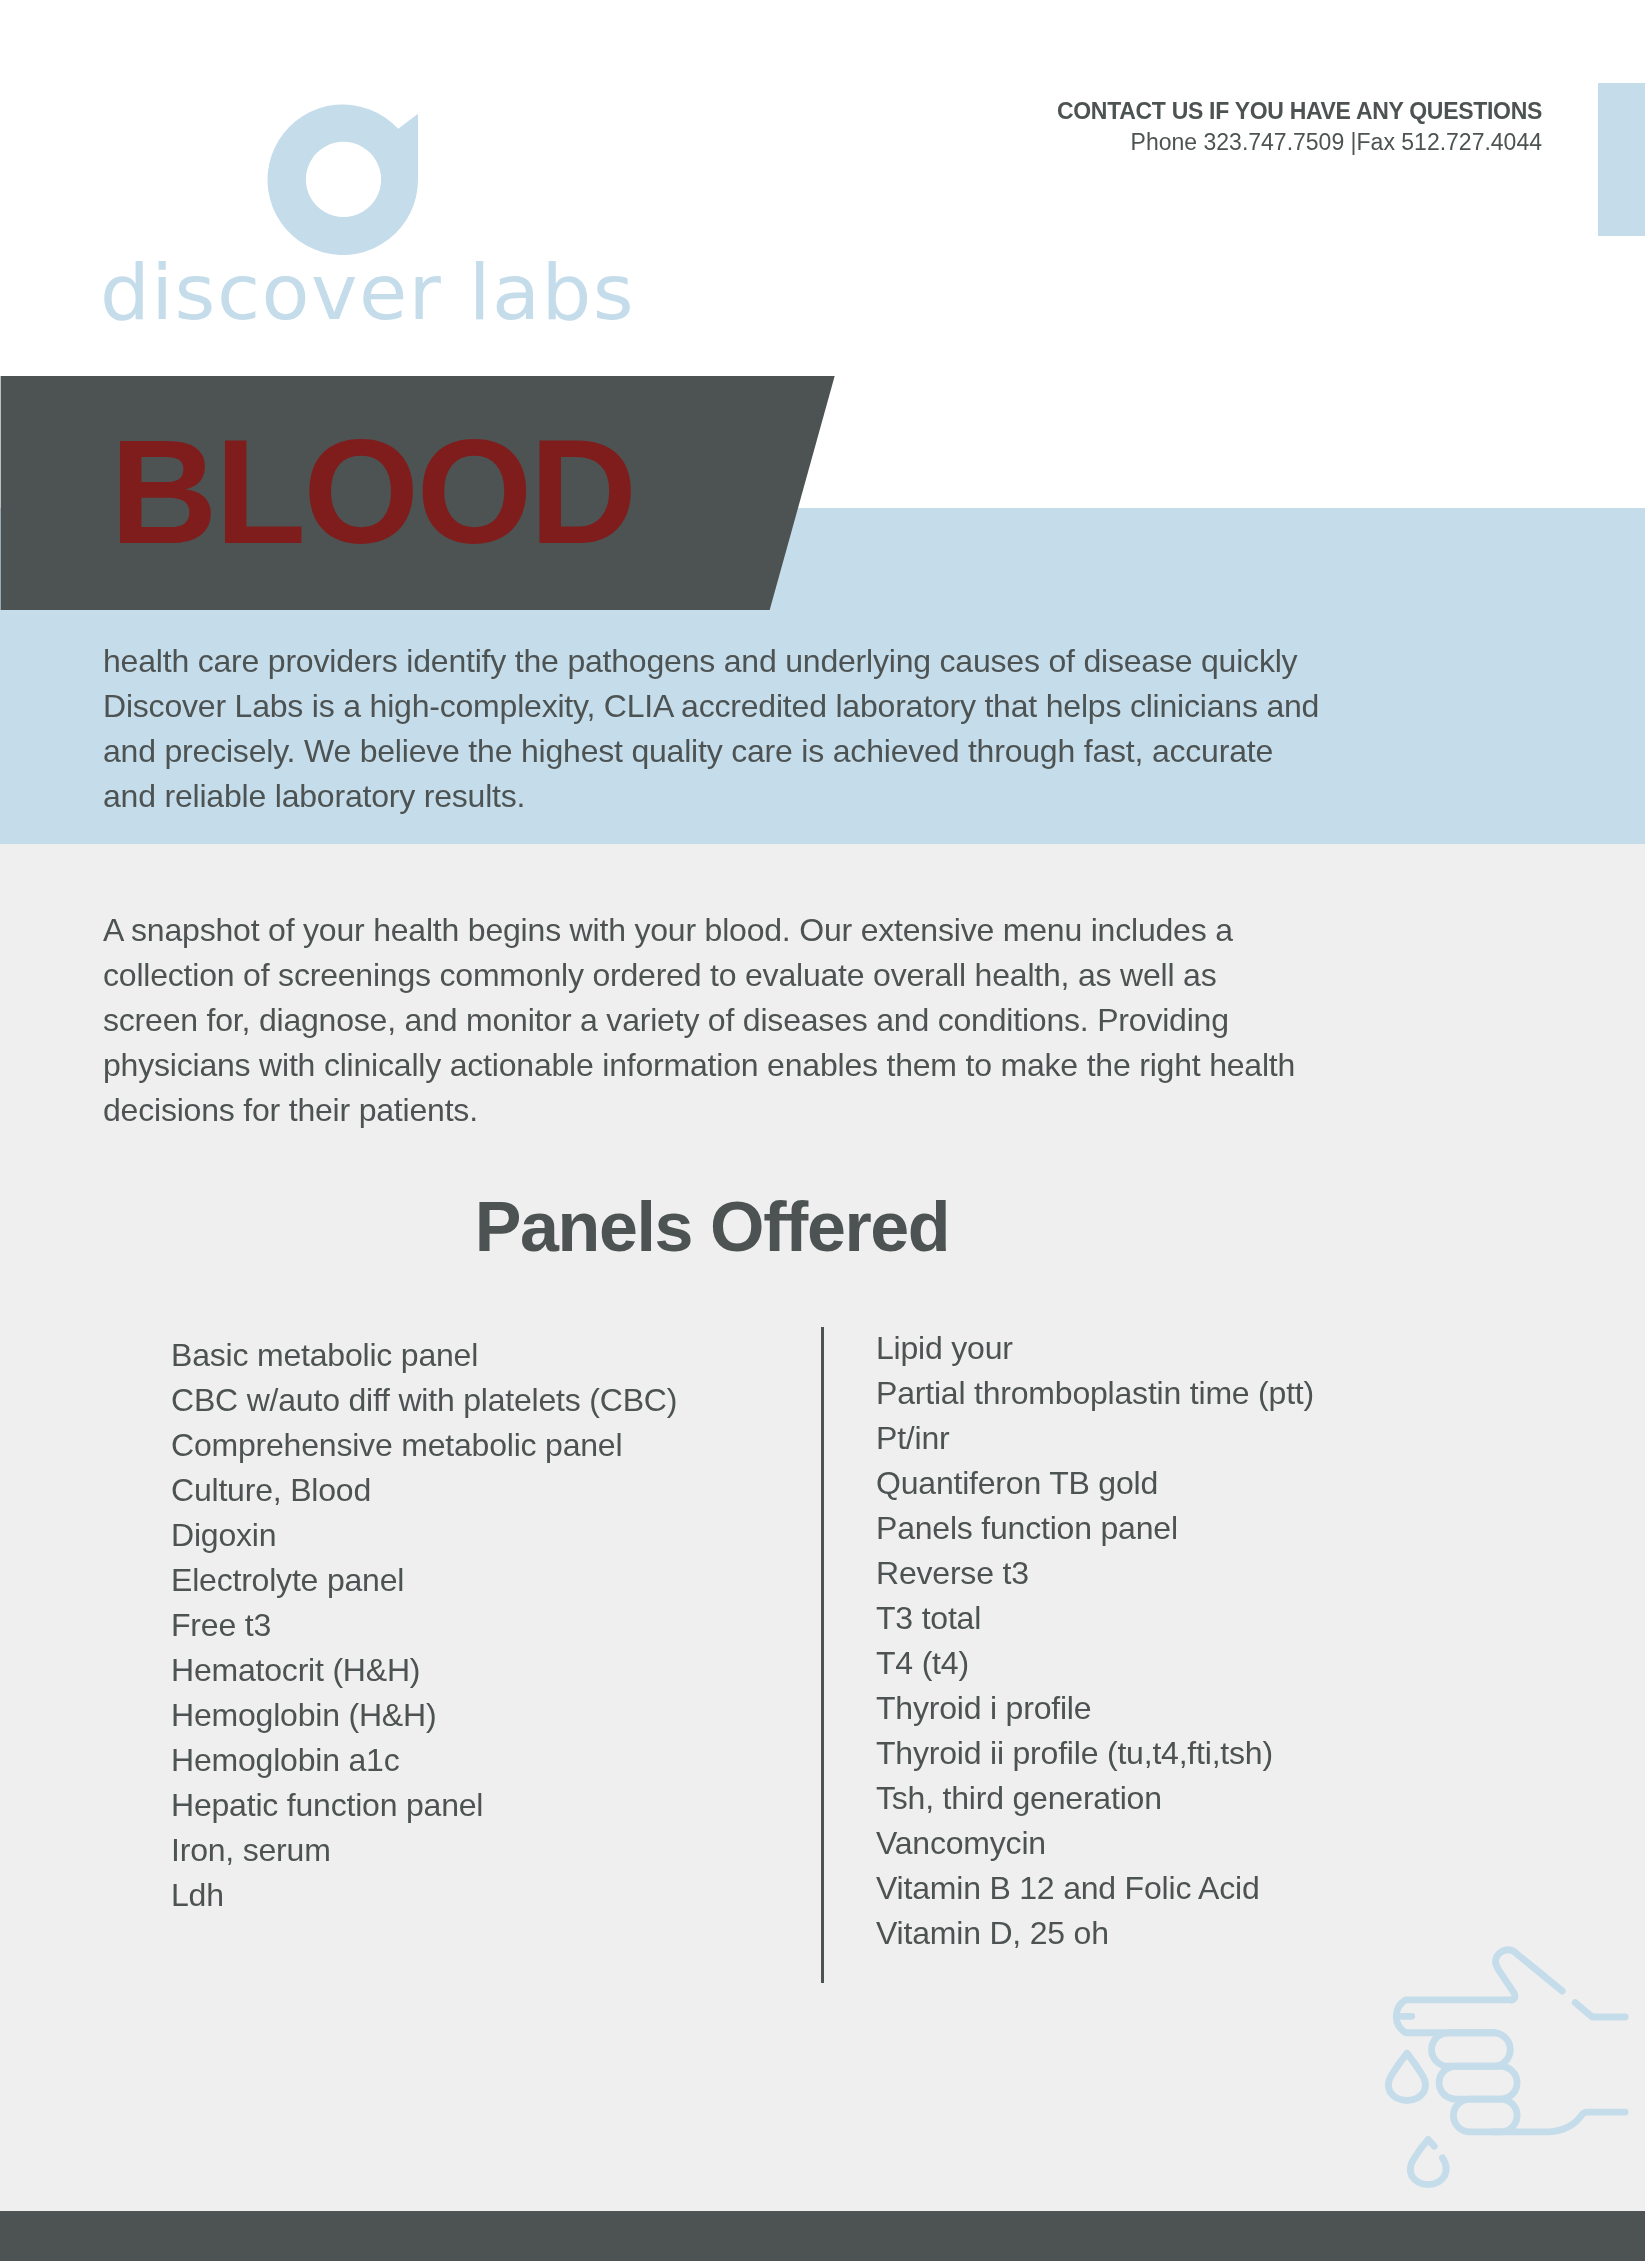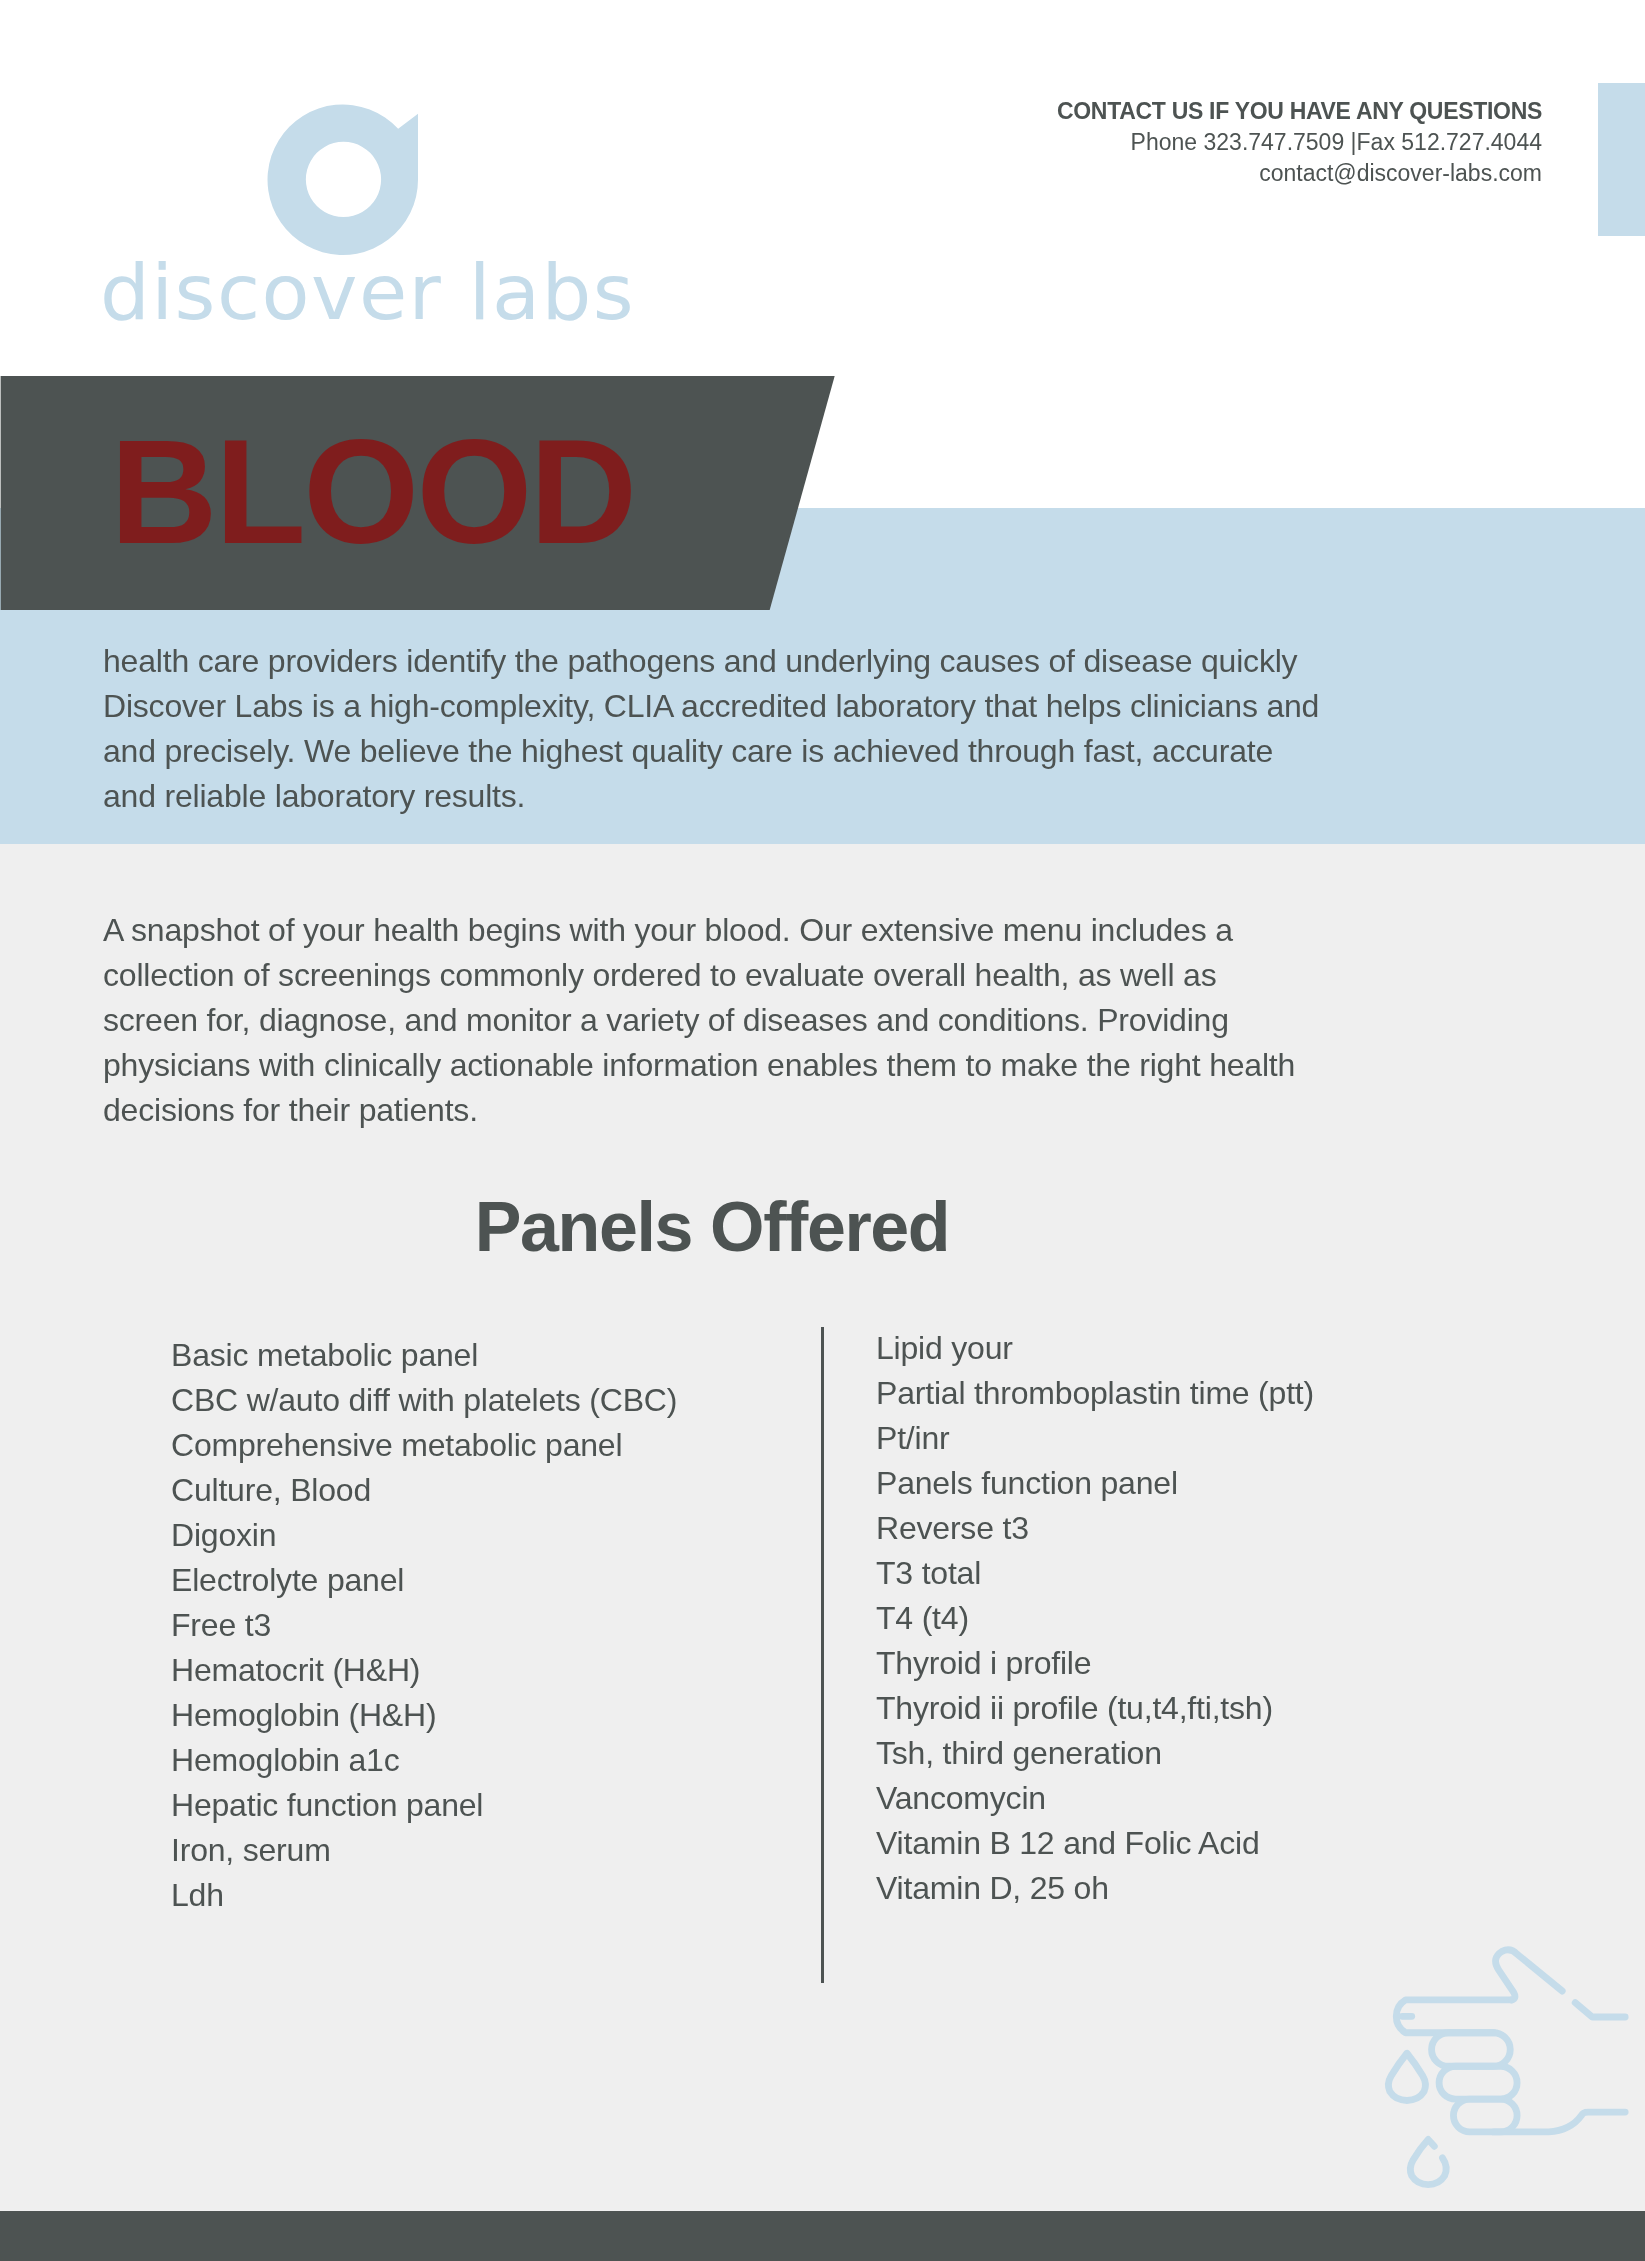--- a/index.html
+++ b/index.html
@@ -62,7 +62,6 @@
 <div id="contact" class="abs">
   <div class="l h">CONTACT US IF YOU HAVE ANY QUESTIONS</div>
   <div class="l">Phone 323.747.7509 |Fax 512.727.4044</div>
-  <div class="l">contact@discover-labs.com</div>
 </div>
 
 <div id="side-tab" class="abs"></div>

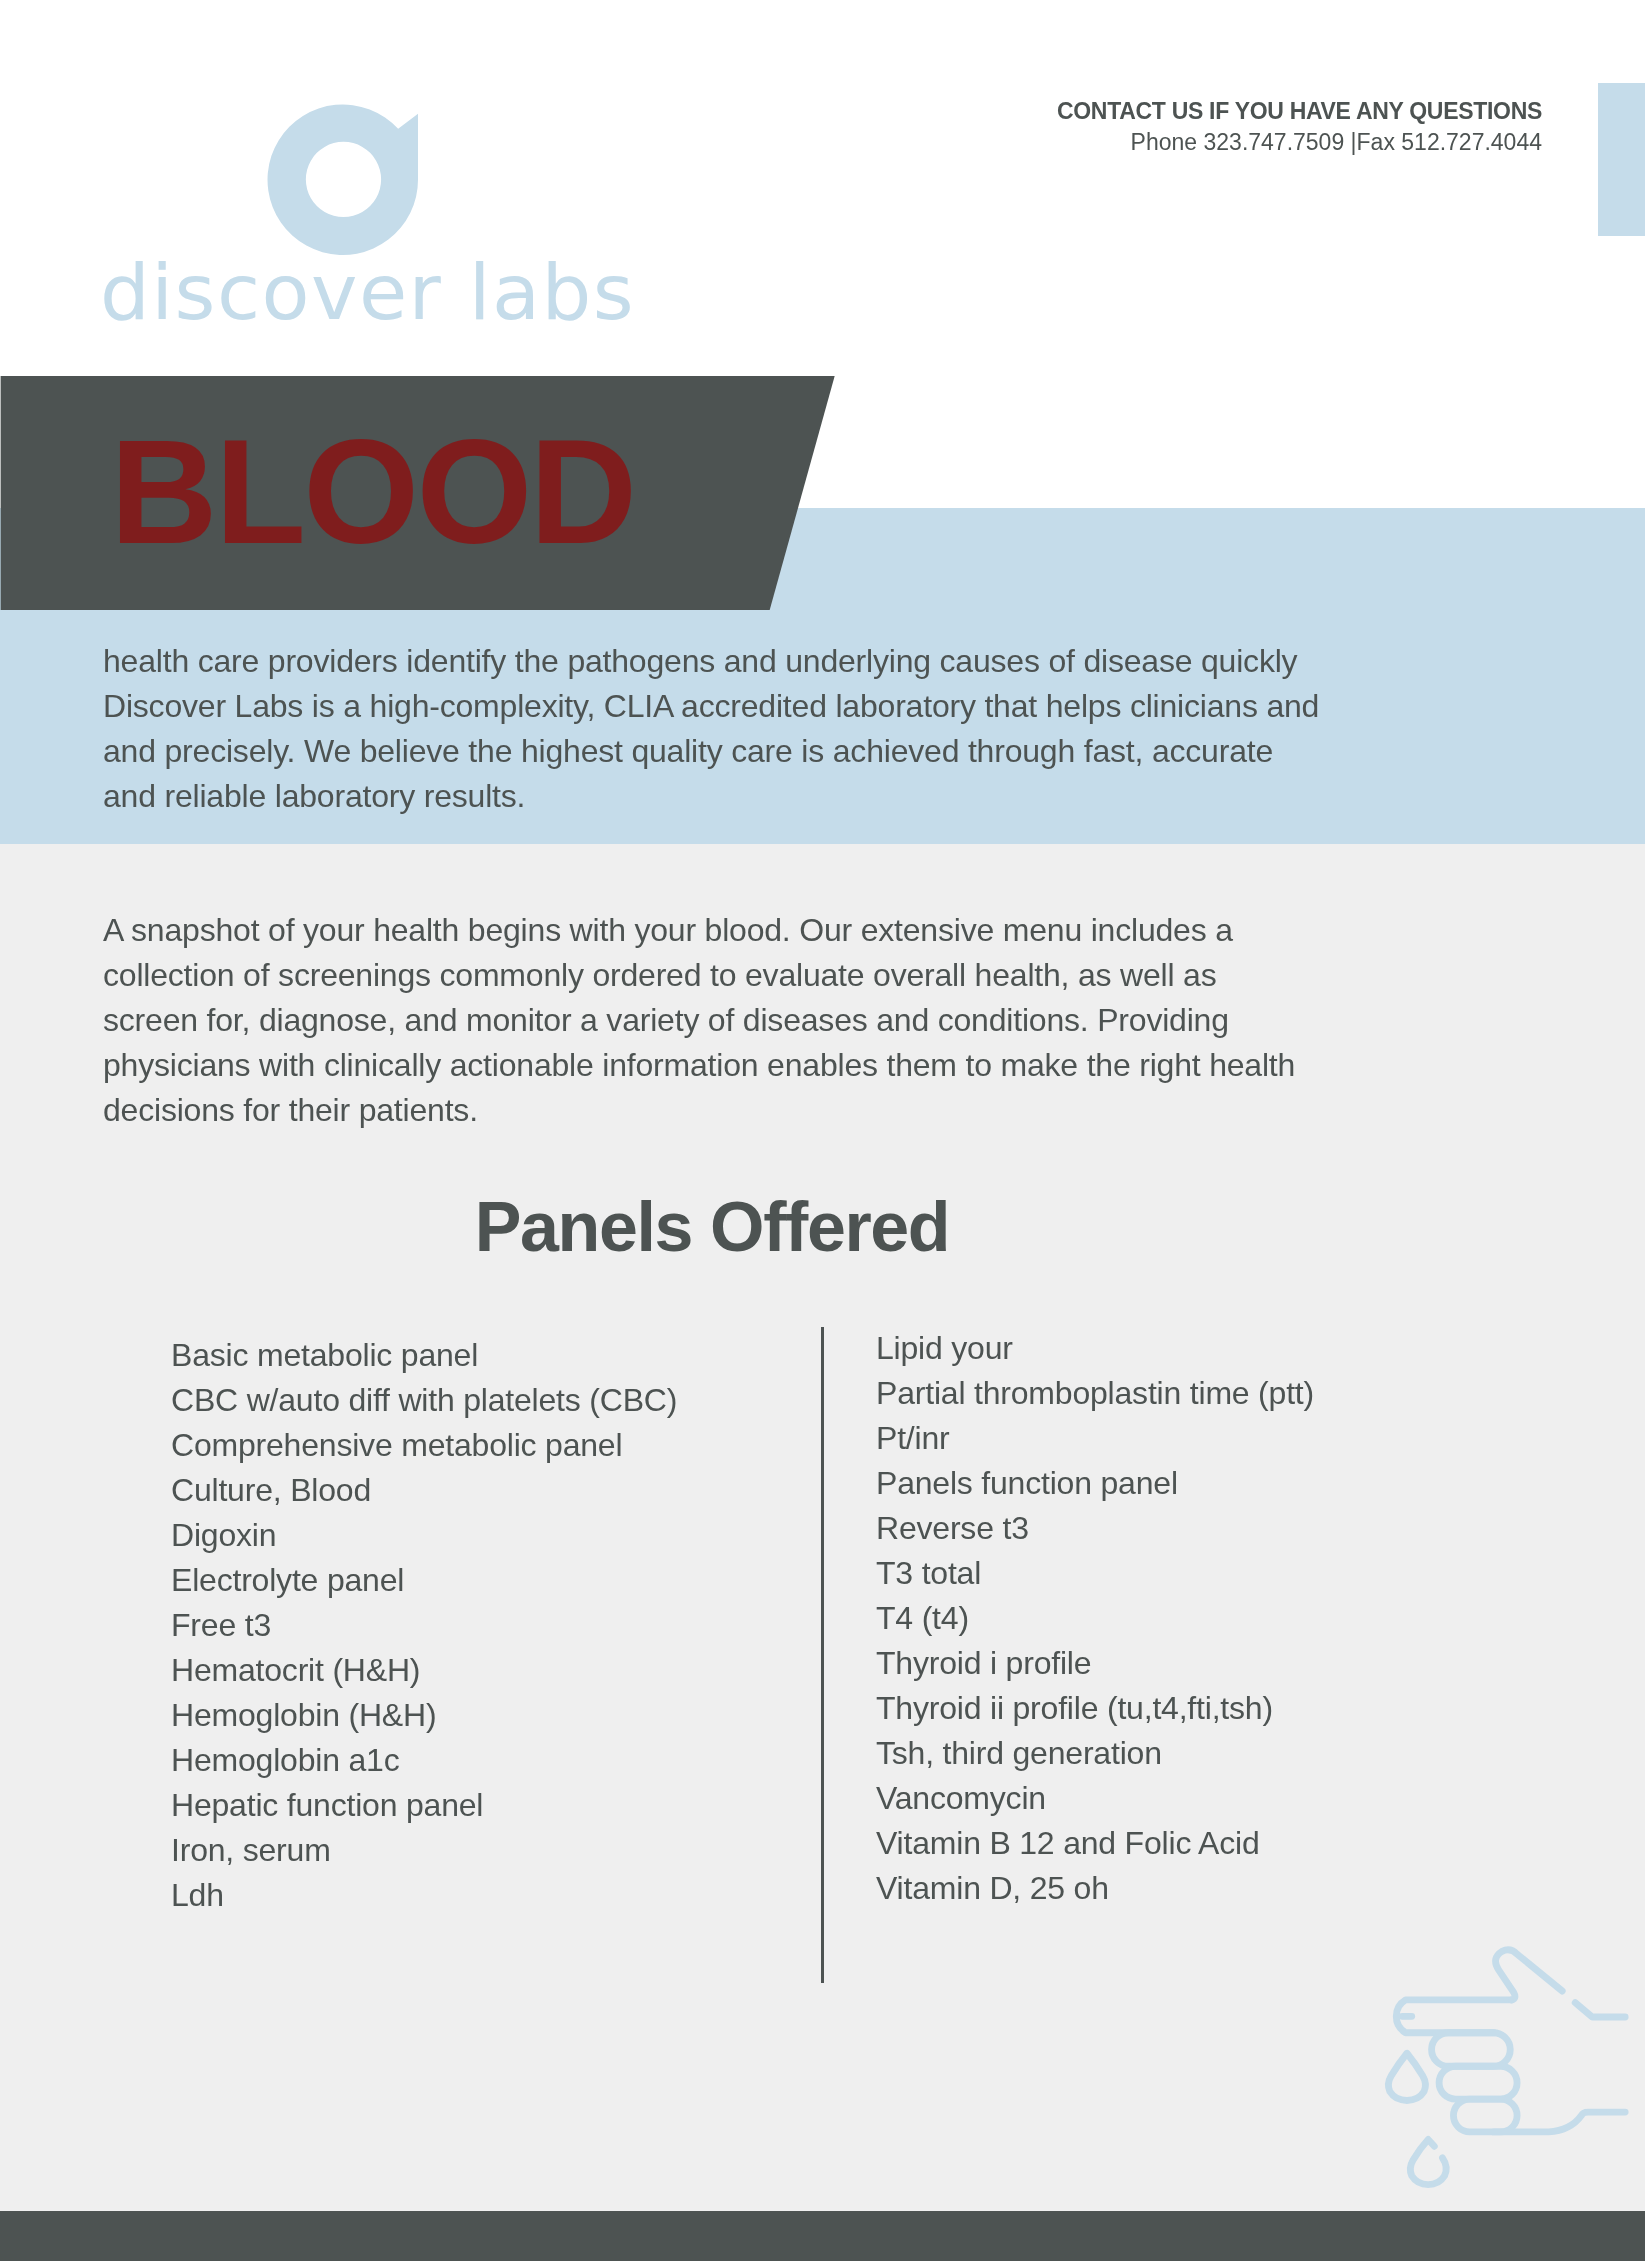--- a/index.html
+++ b/index.html
@@ -114,6 +114,7 @@
   <div>Lipid your</div>
   <div>Partial thromboplastin time (ptt)</div>
   <div>Pt/inr</div>
+  <div>Quantiferon TB gold</div>
   <div>Panels function panel</div>
   <div>Reverse t3</div>
   <div>T3 total</div>

